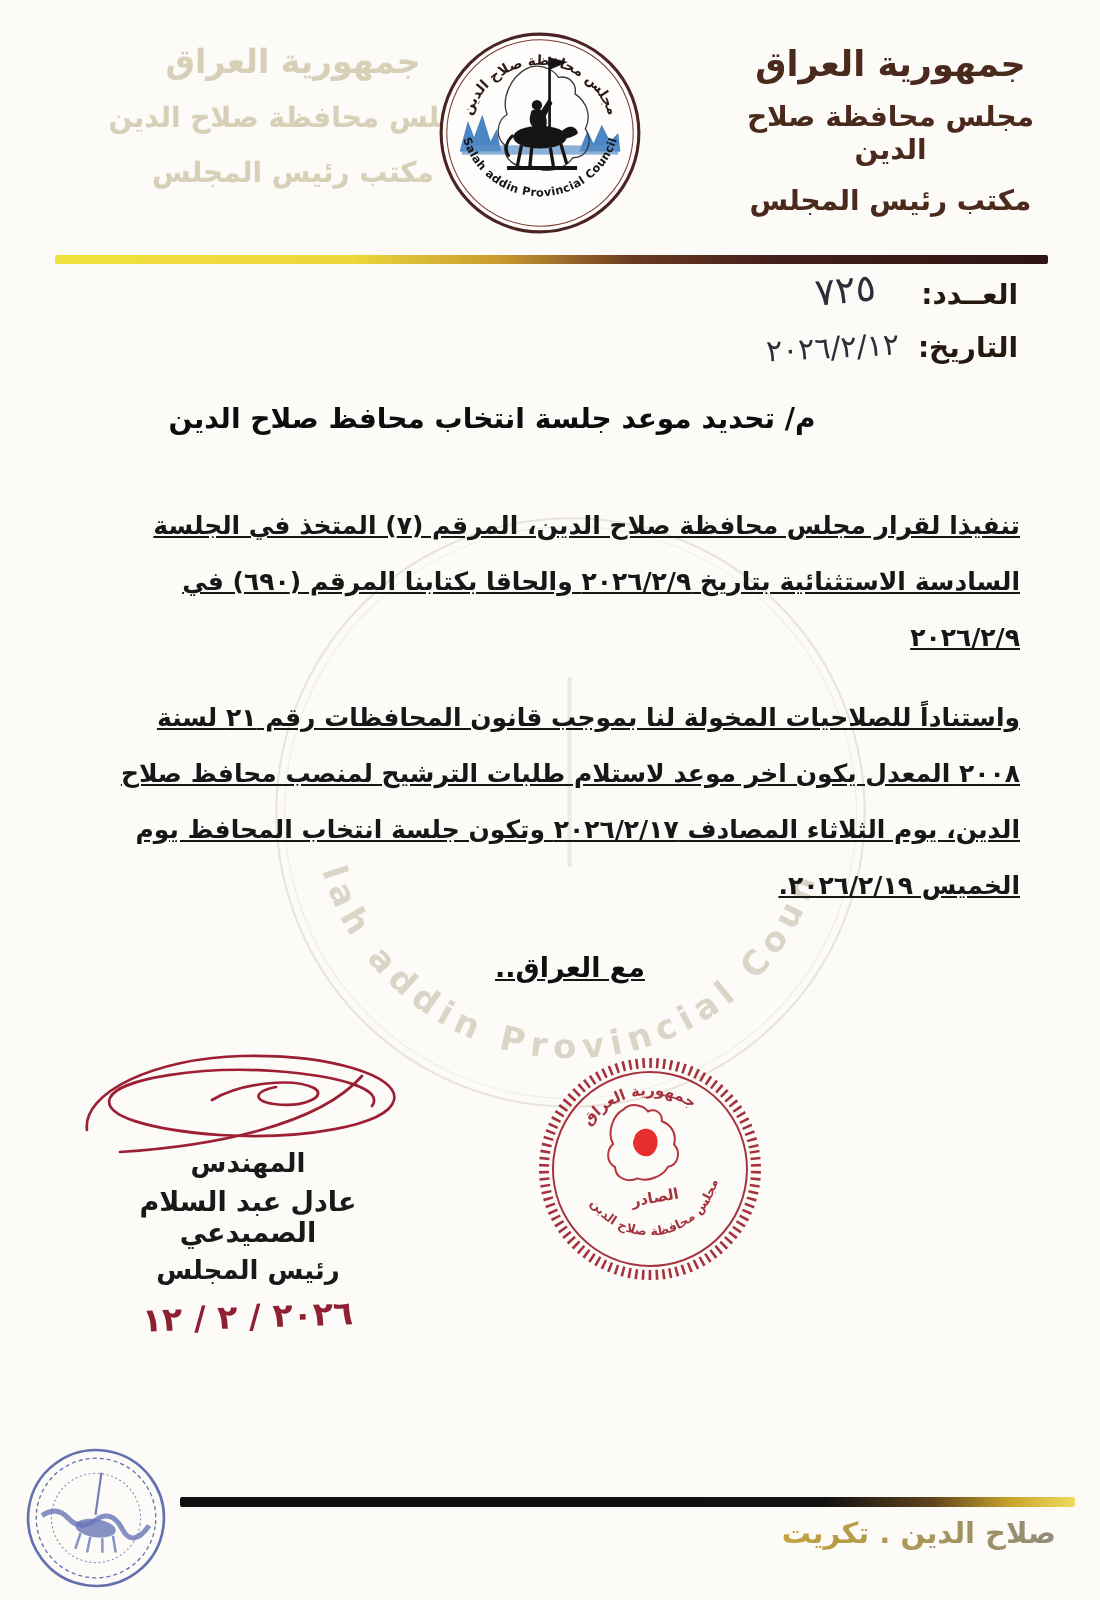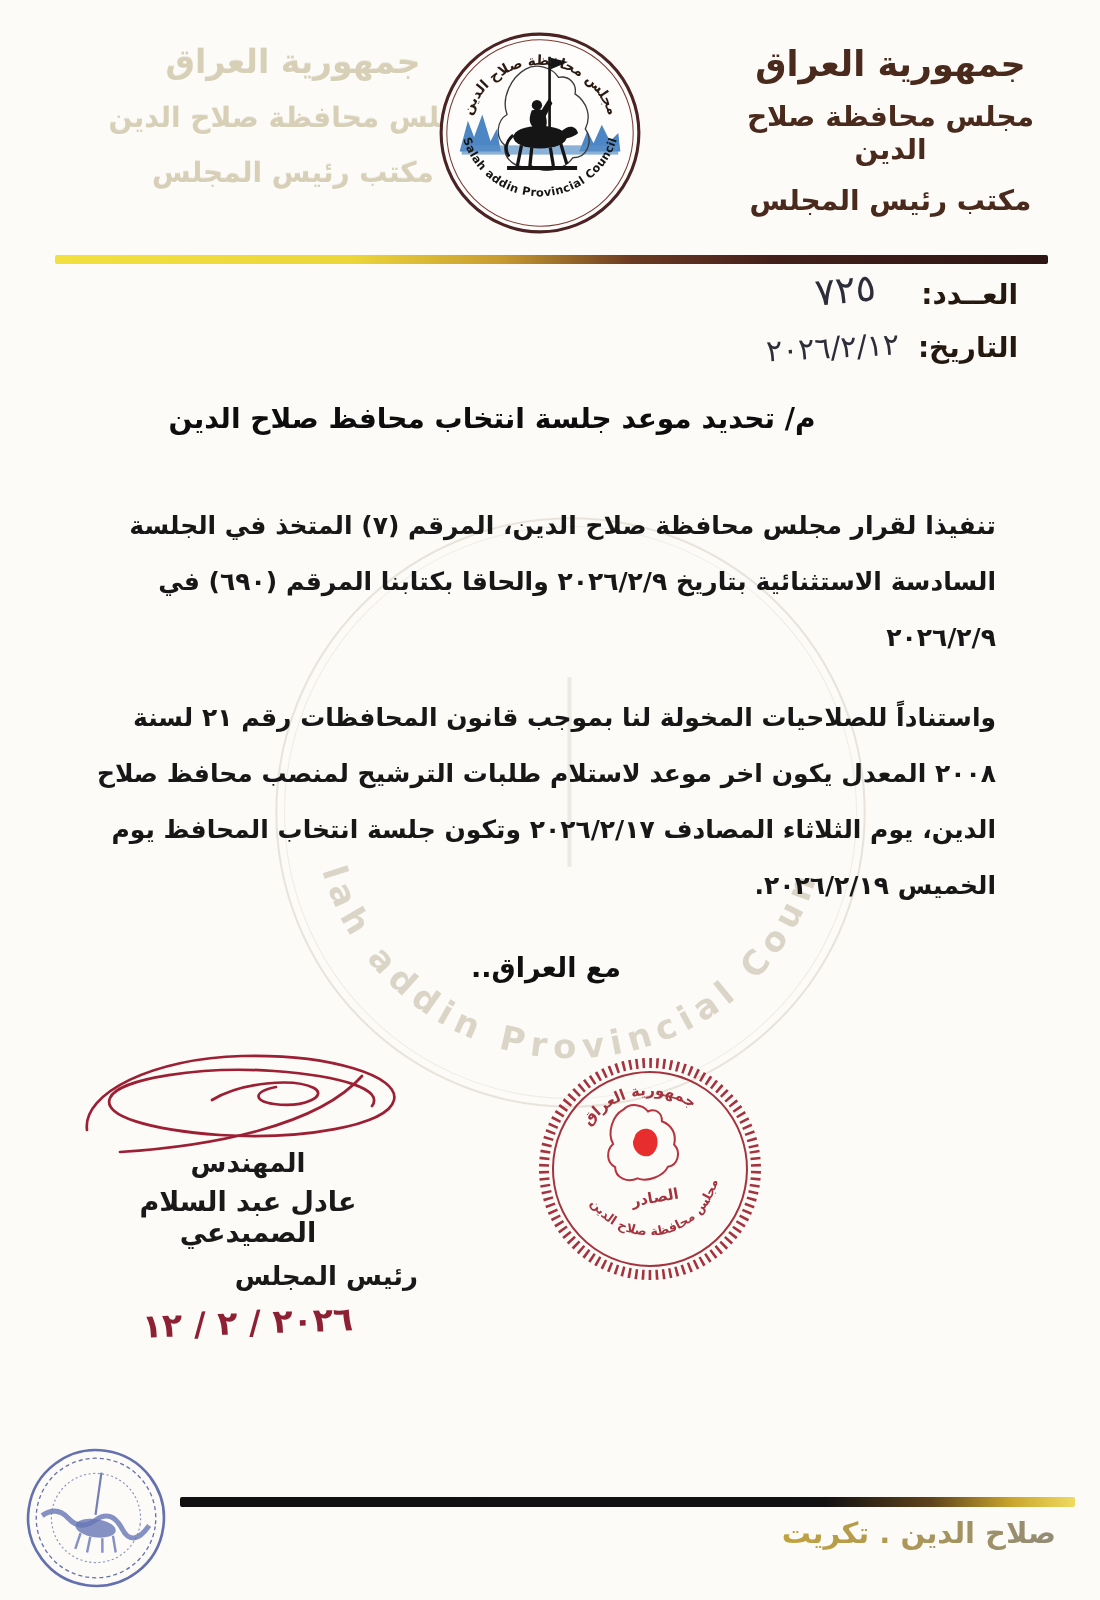--- a/index.html
+++ b/index.html
@@ -33,8 +33,8 @@
   
   .subject{position:absolute;left:0;top:402px;width:984px;text-align:center;direction:rtl;
     font-size:28px;font-weight:800;color:#0d0d0d;z-index:2;}
-  .bodytext{position:absolute;left:96px;top:498px;width:900px;direction:rtl;text-align:right;
-    font-size:25px;font-weight:700;color:#171717;line-height:2.24;z-index:2;}
+  .bodytext{position:absolute;left:120px;top:498px;width:900px;direction:rtl;text-align:right;
+    font-size:25px;font-weight:700;color:#171717;line-height:2.24;z-index:2;text-decoration:underline;}
   .bodytext p{margin:0 0 24px 0;}
   .closing{margin-top:14px;text-align:center;font-size:27px;font-weight:800;color:#101010;}
   

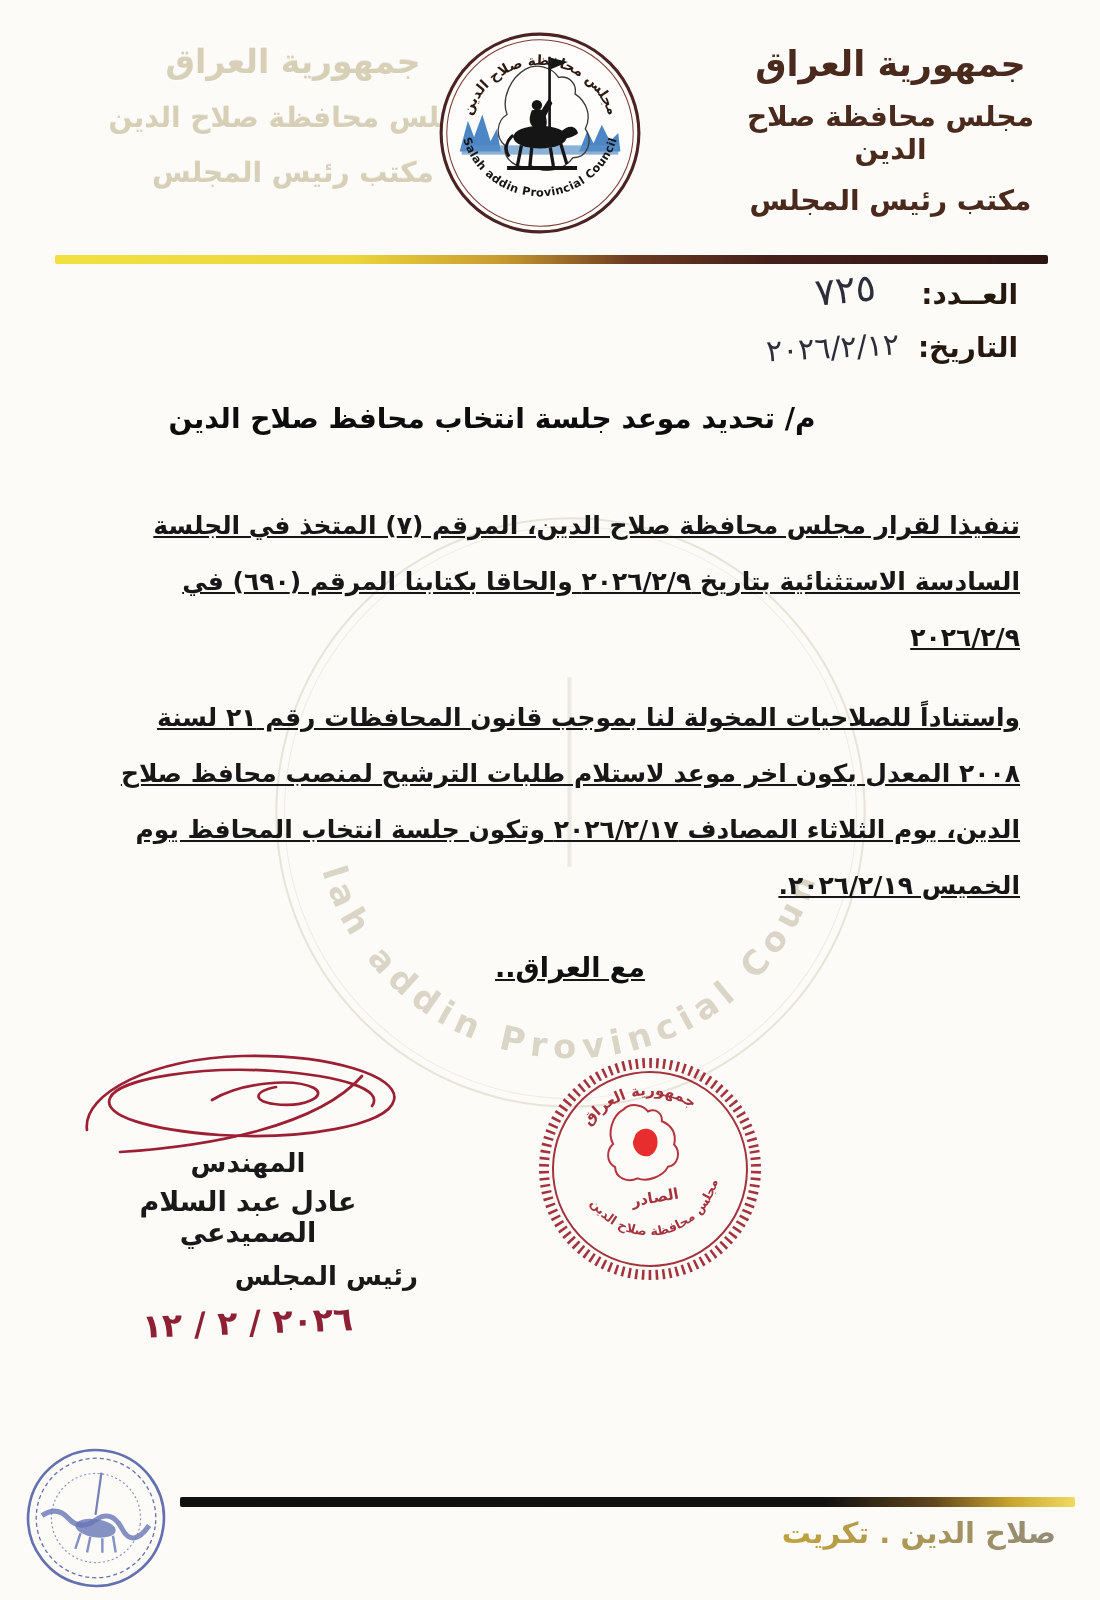--- a/index.html
+++ b/index.html
@@ -44,7 +44,7 @@
   .sig-block{position:absolute;left:78px;top:1148px;width:340px;text-align:center;direction:rtl;color:#191919;z-index:3;}
   .sig-block .t{font-size:26px;font-weight:800;}
   .sig-block .n{font-size:27px;font-weight:800;margin-top:8px;}
-  .sig-block .p{font-size:26px;font-weight:800;margin-top:13px;text-align:right;}
+  .sig-block .p{font-size:26px;font-weight:800;margin-top:7px;}
   .sig-block .d{display:inline-block;font-size:33px;font-weight:700;color:#8e2033;letter-spacing:5px;
     margin-top:12px;transform:rotate(-2deg);}
   

